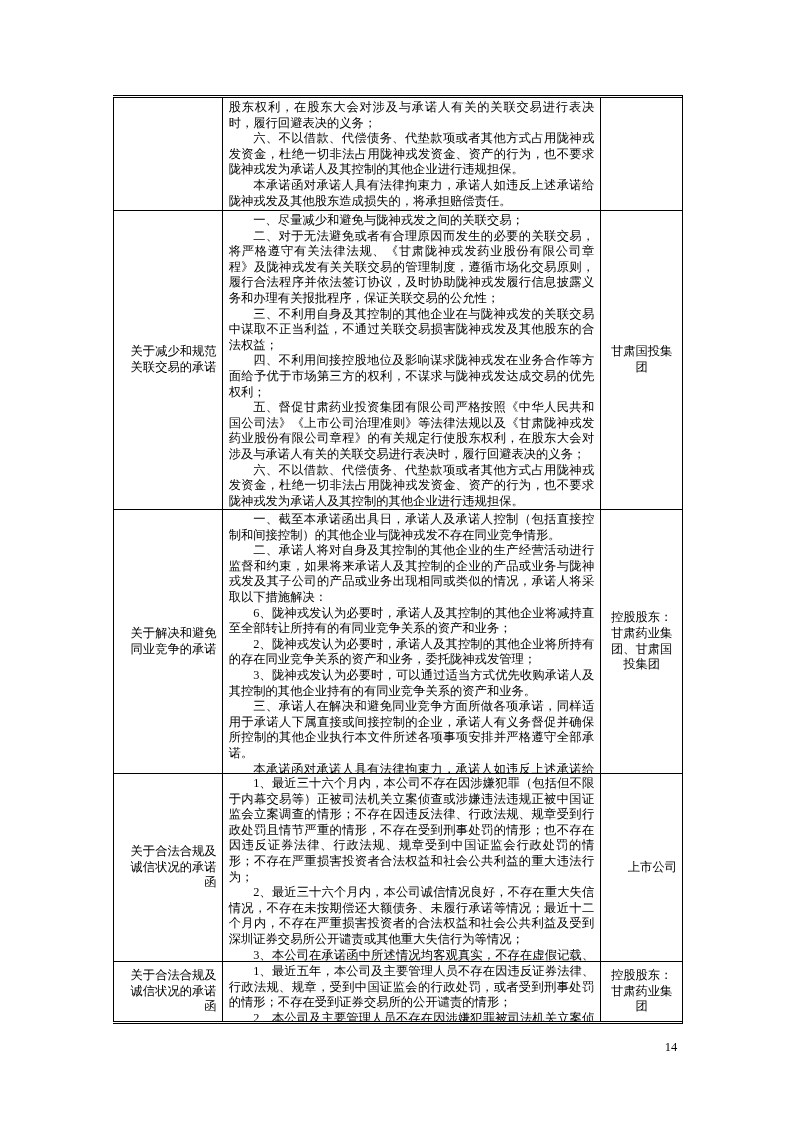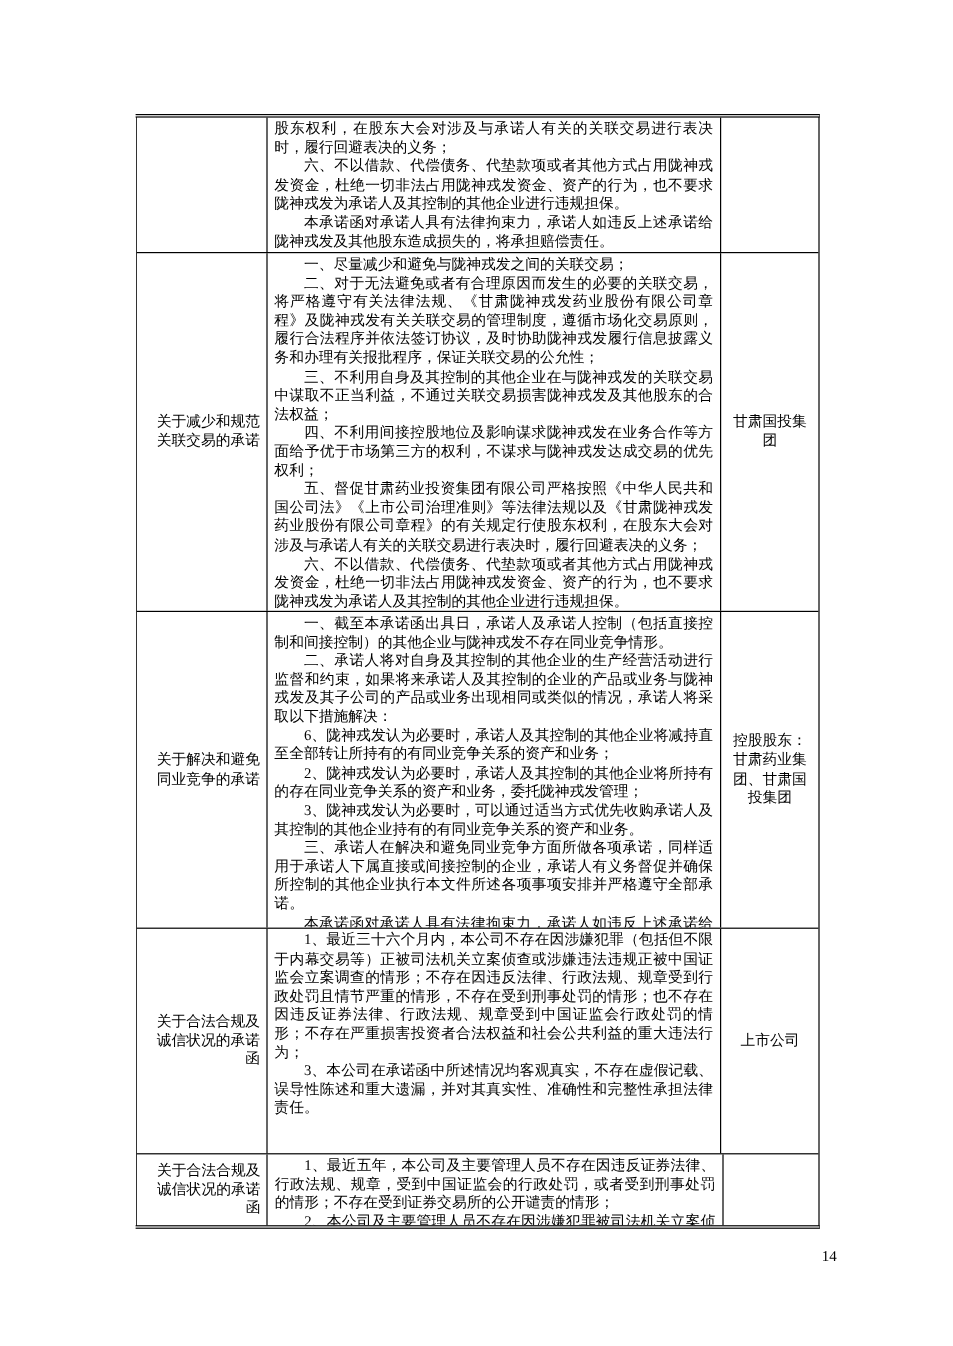--- a/index.html
+++ b/index.html
@@ -39,7 +39,7 @@
   }
   .c3 {
     width: 81px;
-    display: flex; align-items: center; justify-content: center;
+    display: flex; align-items: center; justify-content: flex-end;
     text-align: center; padding: 2px 5px;
     font-size: 12.3px; line-height: 15.6px;
   }

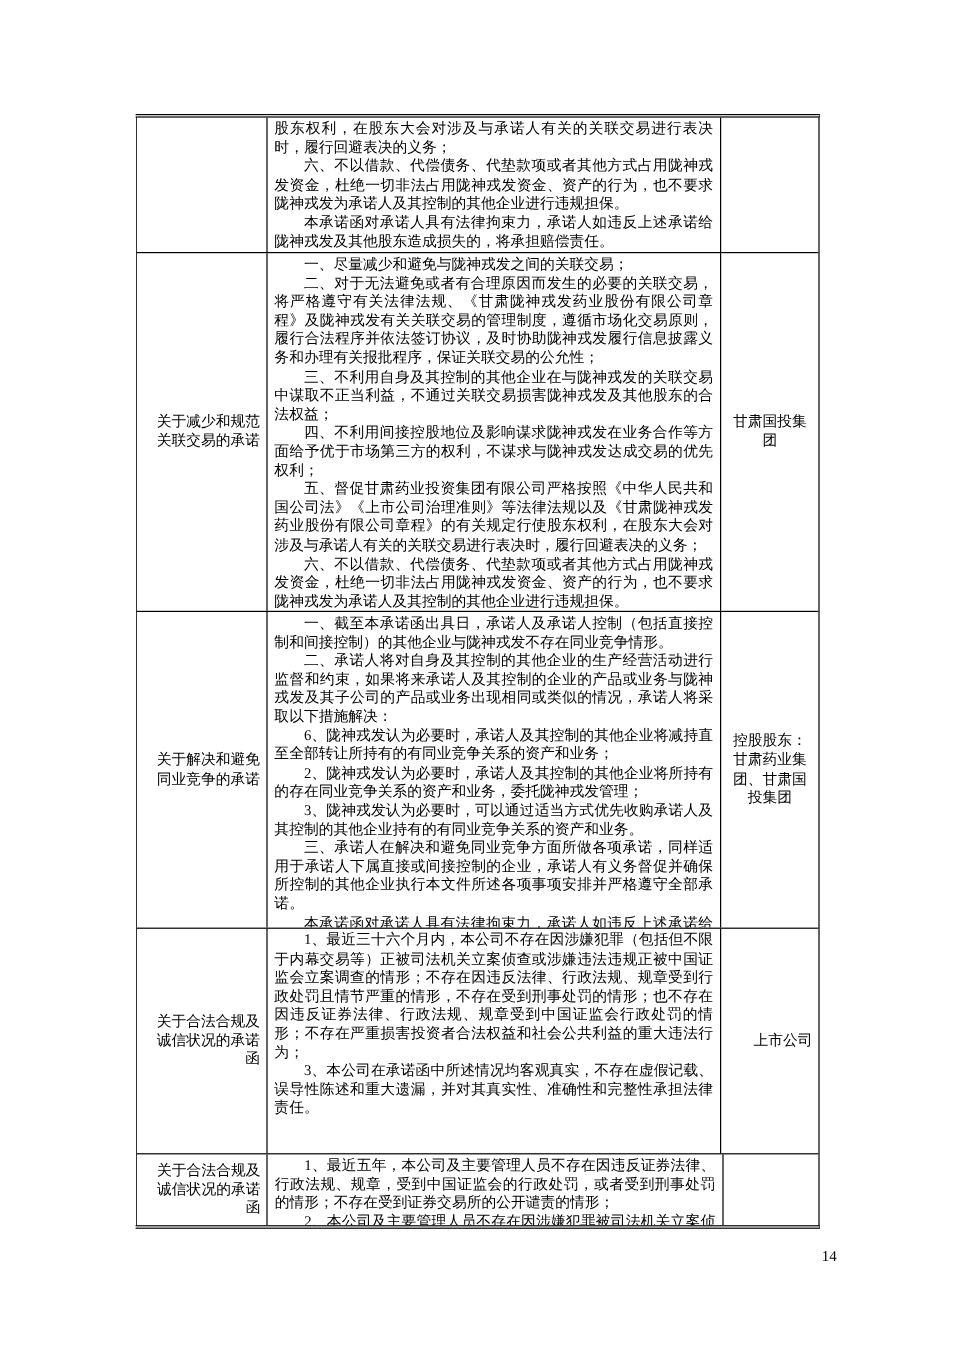--- a/index.html
+++ b/index.html
@@ -123,6 +123,7 @@
       </div>
       <div class="cell c2">
         <p class="para">1、最近三十六个月内，本公司不存在因涉嫌犯罪（包括但不限于内幕交易等）正被司法机关立案侦查或涉嫌违法违规正被中国证监会立案调查的情形；不存在因违反法律、行政法规、规章受到行政处罚且情节严重的情形，不存在受到刑事处罚的情形；也不存在因违反证券法律、行政法规、规章受到中国证监会行政处罚的情形；不存在严重损害投资者合法权益和社会公共利益的重大违法行为；</p>
+        <p class="para">2、最近三十六个月内，本公司诚信情况良好，不存在重大失信情况，不存在未按期偿还大额债务、未履行承诺等情况；最近十二个月内，不存在严重损害投资者的合法权益和社会公共利益及受到深圳证券交易所公开谴责或其他重大失信行为等情况；</p>
         <p class="para">3、本公司在承诺函中所述情况均客观真实，不存在虚假记载、误导性陈述和重大遗漏，并对其真实性、准确性和完整性承担法律责任。</p>
       </div>
       <div class="cell c3">

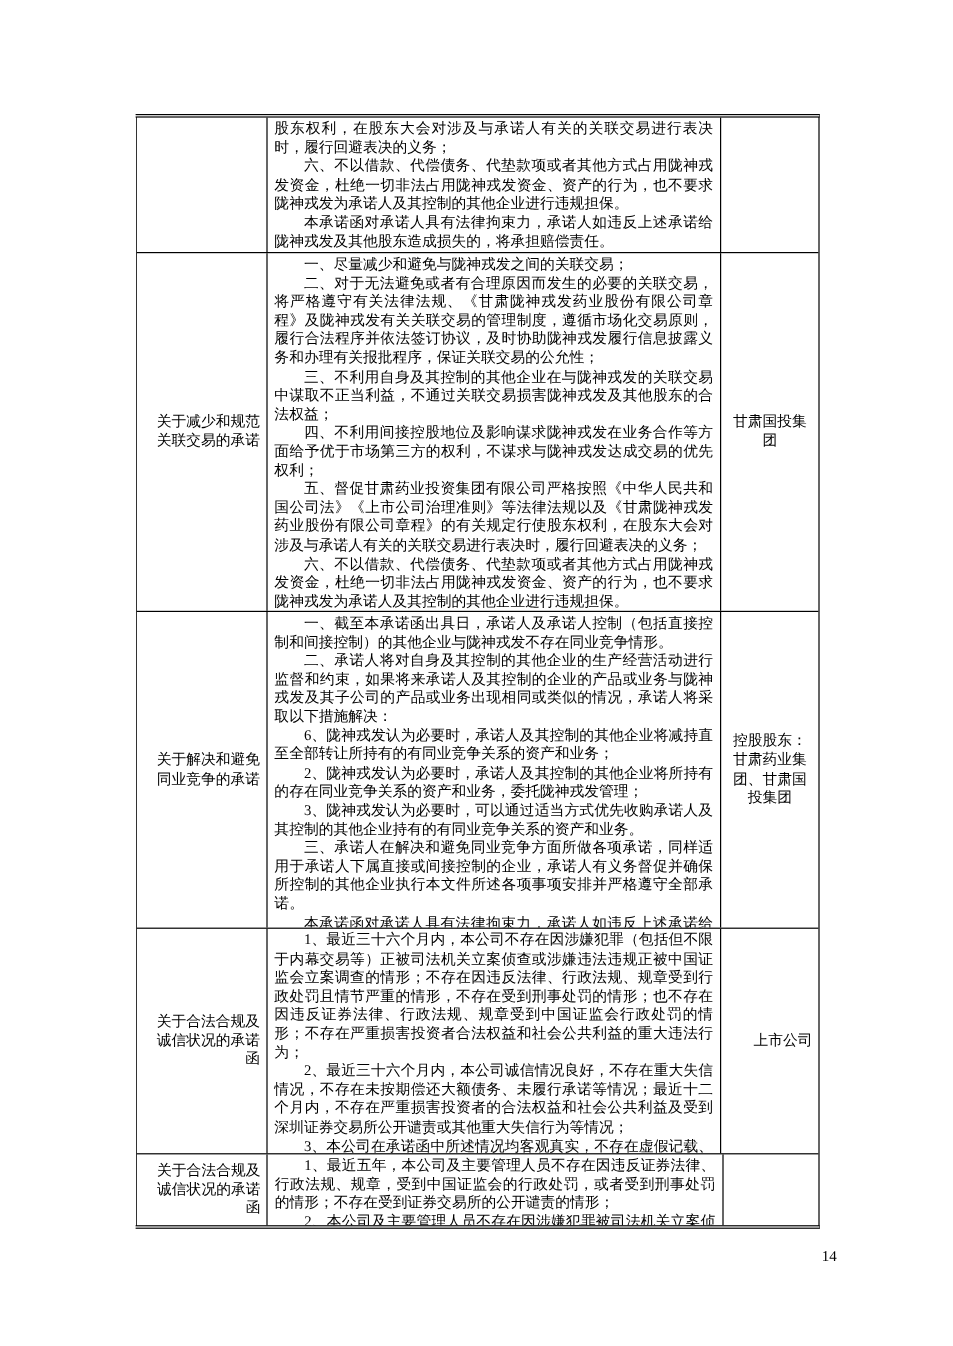--- a/index.html
+++ b/index.html
@@ -139,6 +139,9 @@
         <p class="para">1、最近五年，本公司及主要管理人员不存在因违反证券法律、行政法规、规章，受到中国证监会的行政处罚，或者受到刑事处罚的情形；不存在受到证券交易所的公开谴责的情形；</p>
         <p class="para">2、本公司及主要管理人员不存在因涉嫌犯罪被司法机关立案侦查或</p>
       </div>
+      <div class="cell c3">
+        <span>控股股东：甘肃药业集团</span>
+      </div>
     </div>
 
   </div>

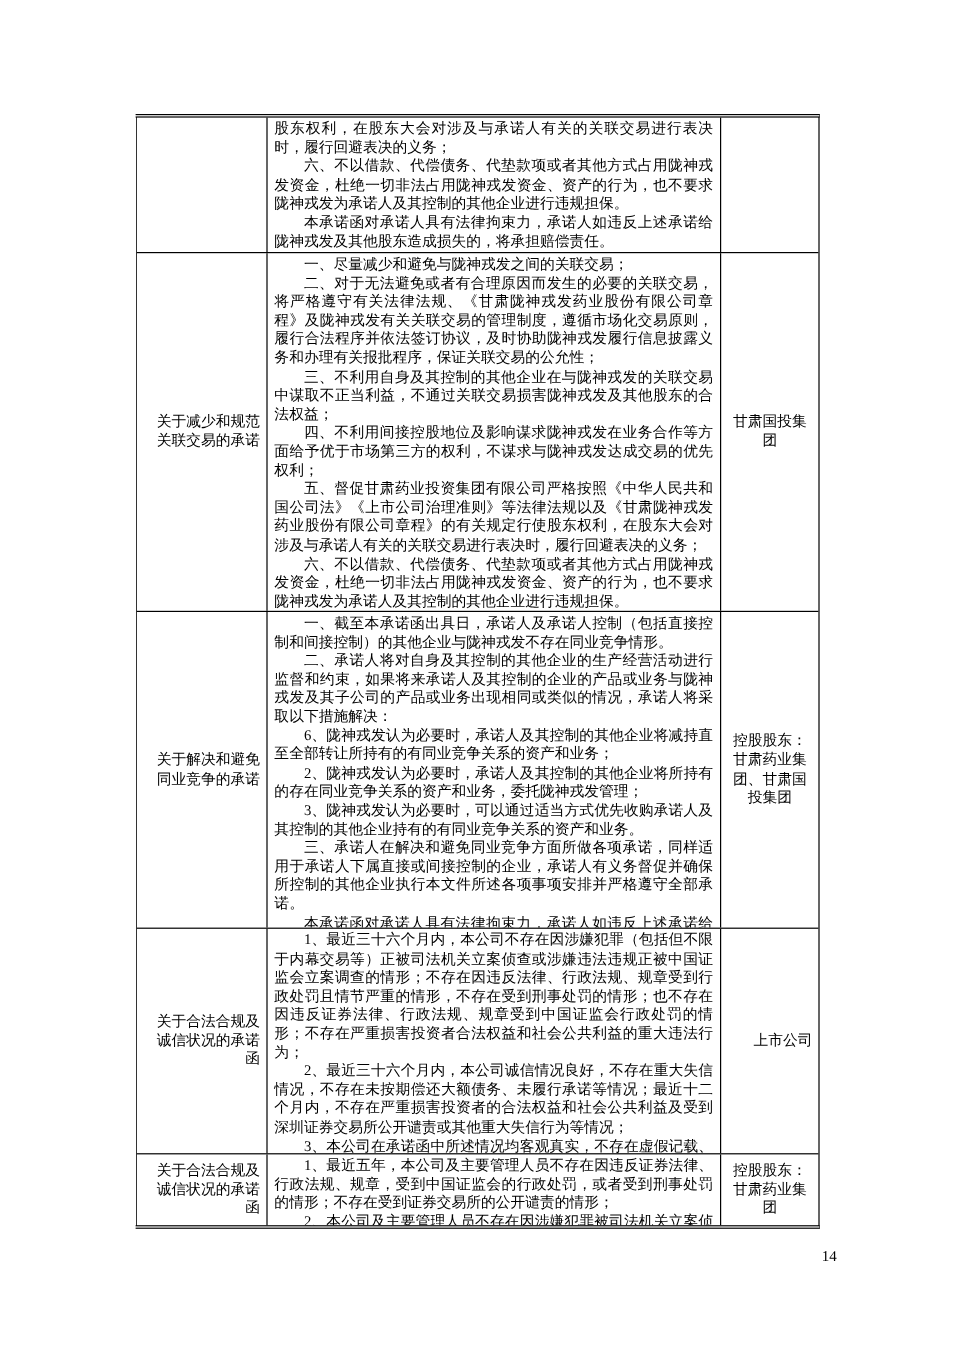--- a/index.html
+++ b/index.html
@@ -55,7 +55,7 @@
   .r4 { height: 188px; }
   .r5 { height: 60px; }
   .page-number {
-    position: absolute; left: 676px; top: 1040px;
+    position: absolute; left: 656px; top: 1040px;
     width: 30px; text-align: center;
     font-size: 12.5px;
   }

